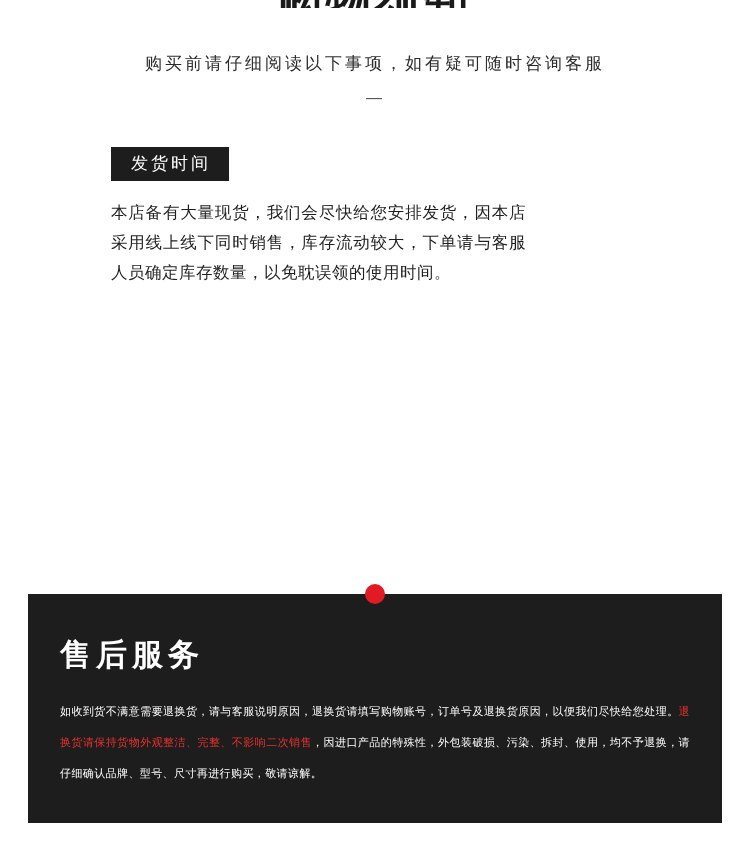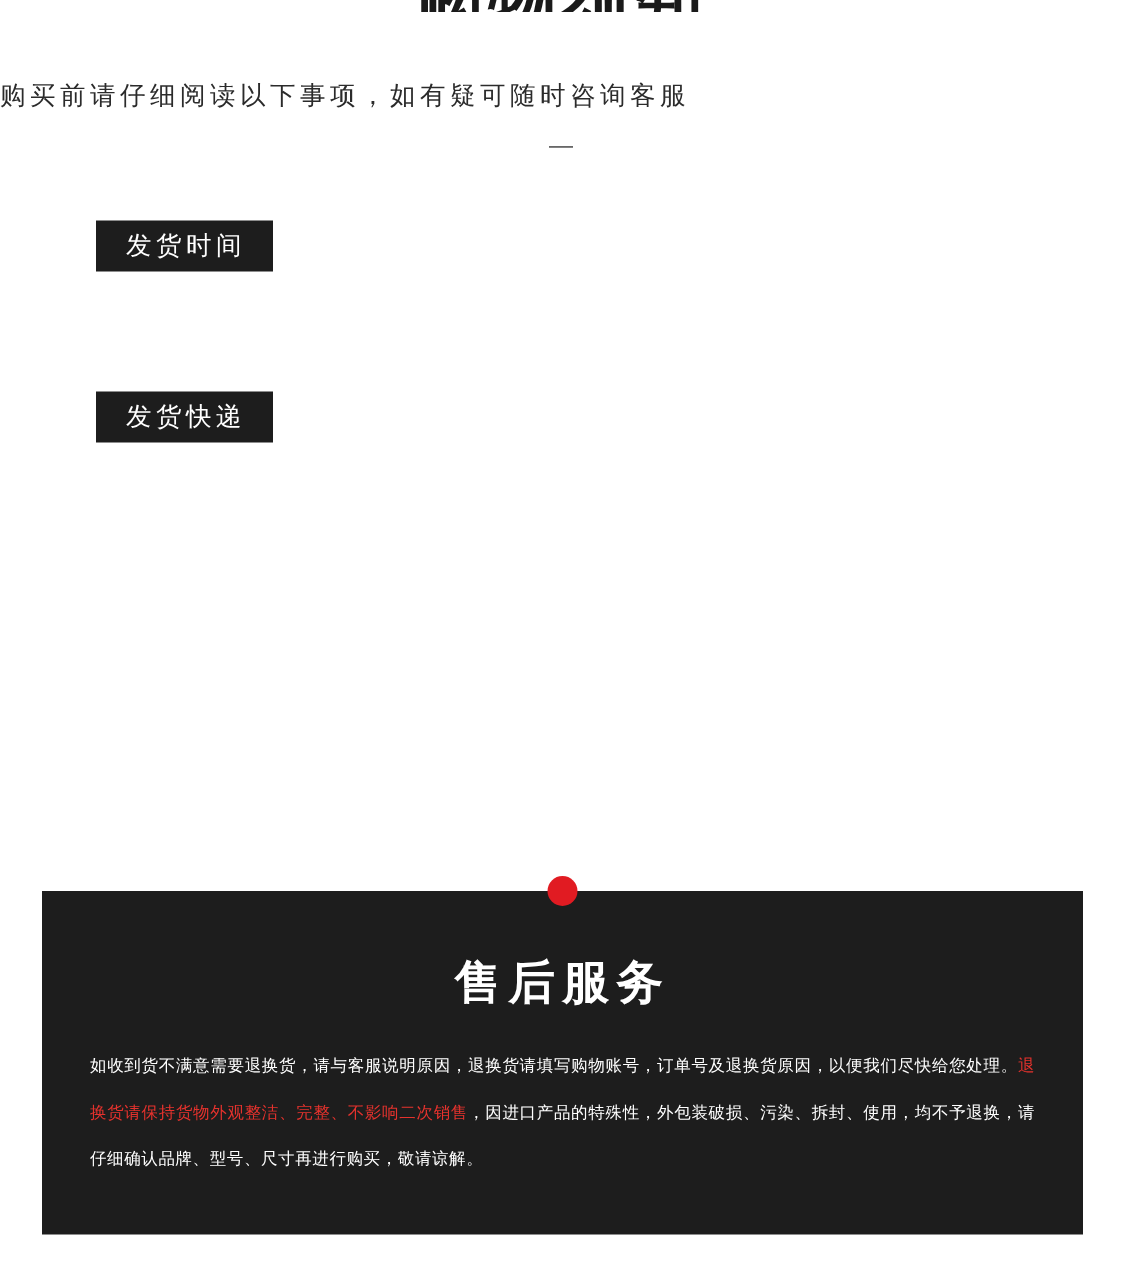--- a/index.html
+++ b/index.html
@@ -40,6 +40,7 @@
   }
 
   .subtitle {
+    text-align: center;
     font-size: 17px;
     letter-spacing: 3px;
     color: #2b2b2b;

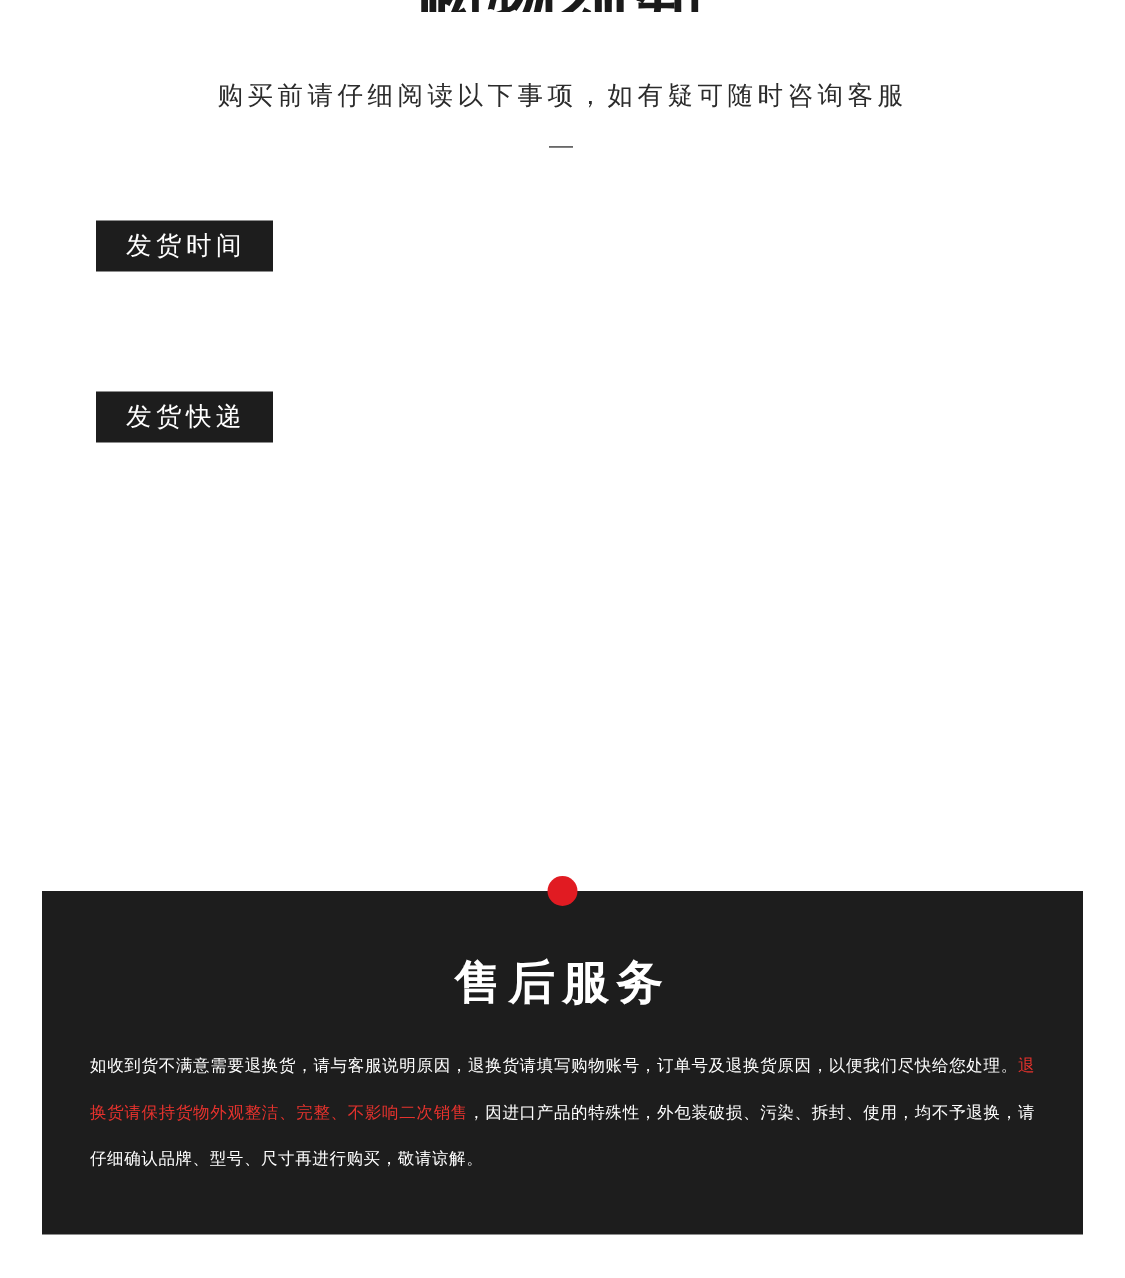--- a/index.html
+++ b/index.html
@@ -59,7 +59,8 @@
   .section {
     width: 619px;
     box-sizing: border-box;
-    padding: 0 120px 0 64px;
+    padding: 0 120px 0 84px;
+    margin-left: 27px;
   }
 
   .section.first { margin-top: 40px; }

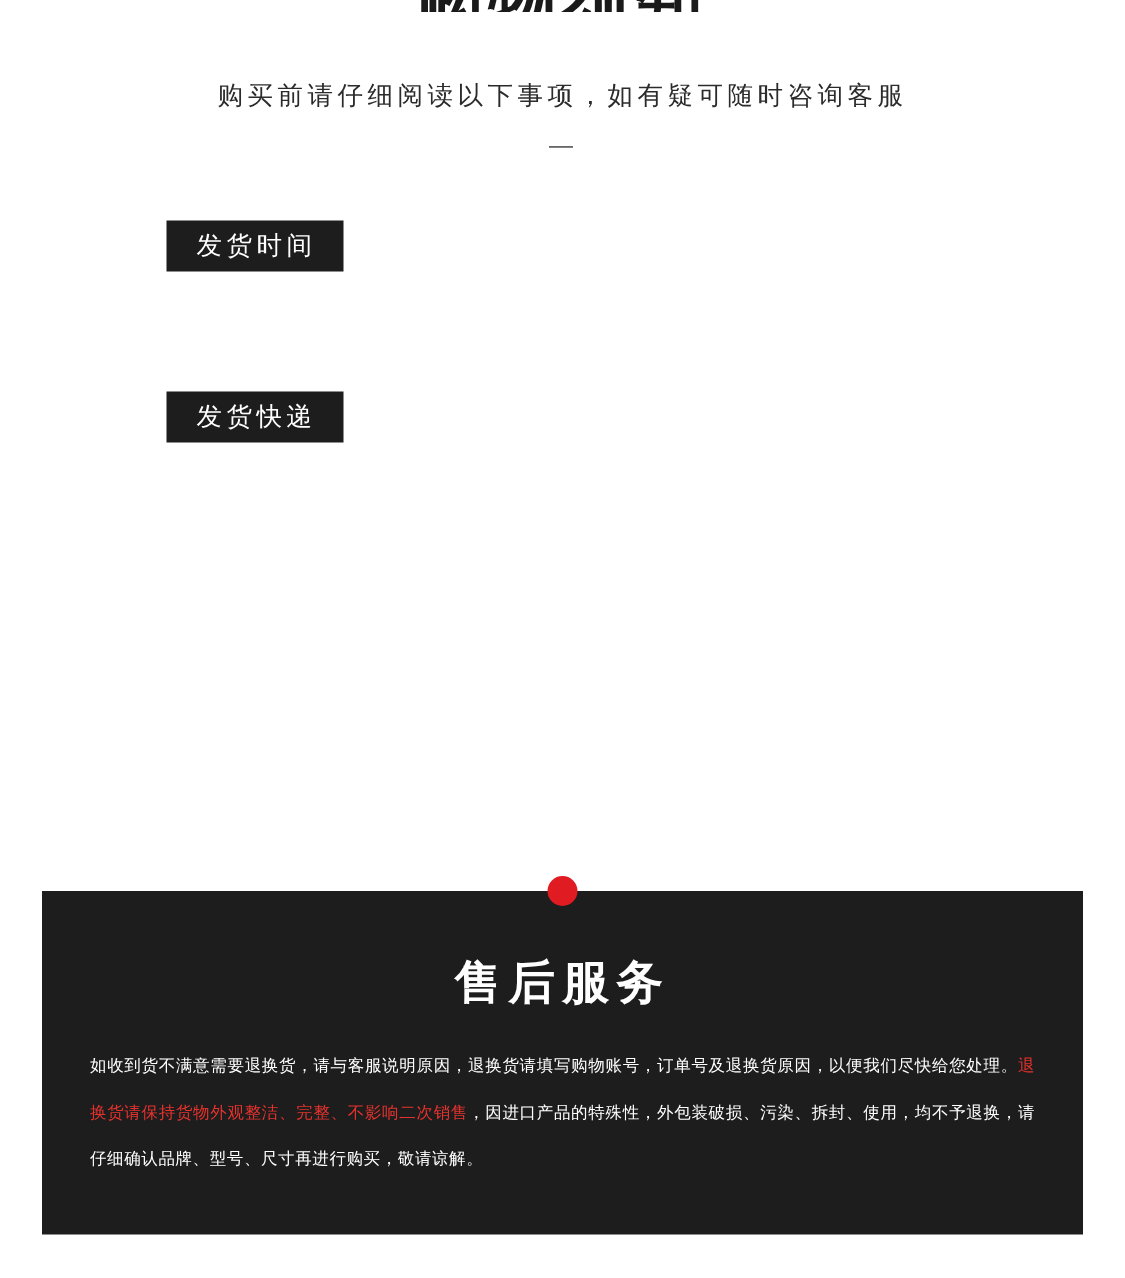--- a/index.html
+++ b/index.html
@@ -148,6 +148,7 @@
 
   <div class="section first">
     <div class="tag">发货时间</div>
+    <div class="body-text">本店备有大量现货，我们会尽快给您安排发货，因本店采用线上线下同时销售，库存流动较大，下单请与客服人员确定库存数量，以免耽误领的使用时间。</div>
   </div>
 
   <div class="section second">

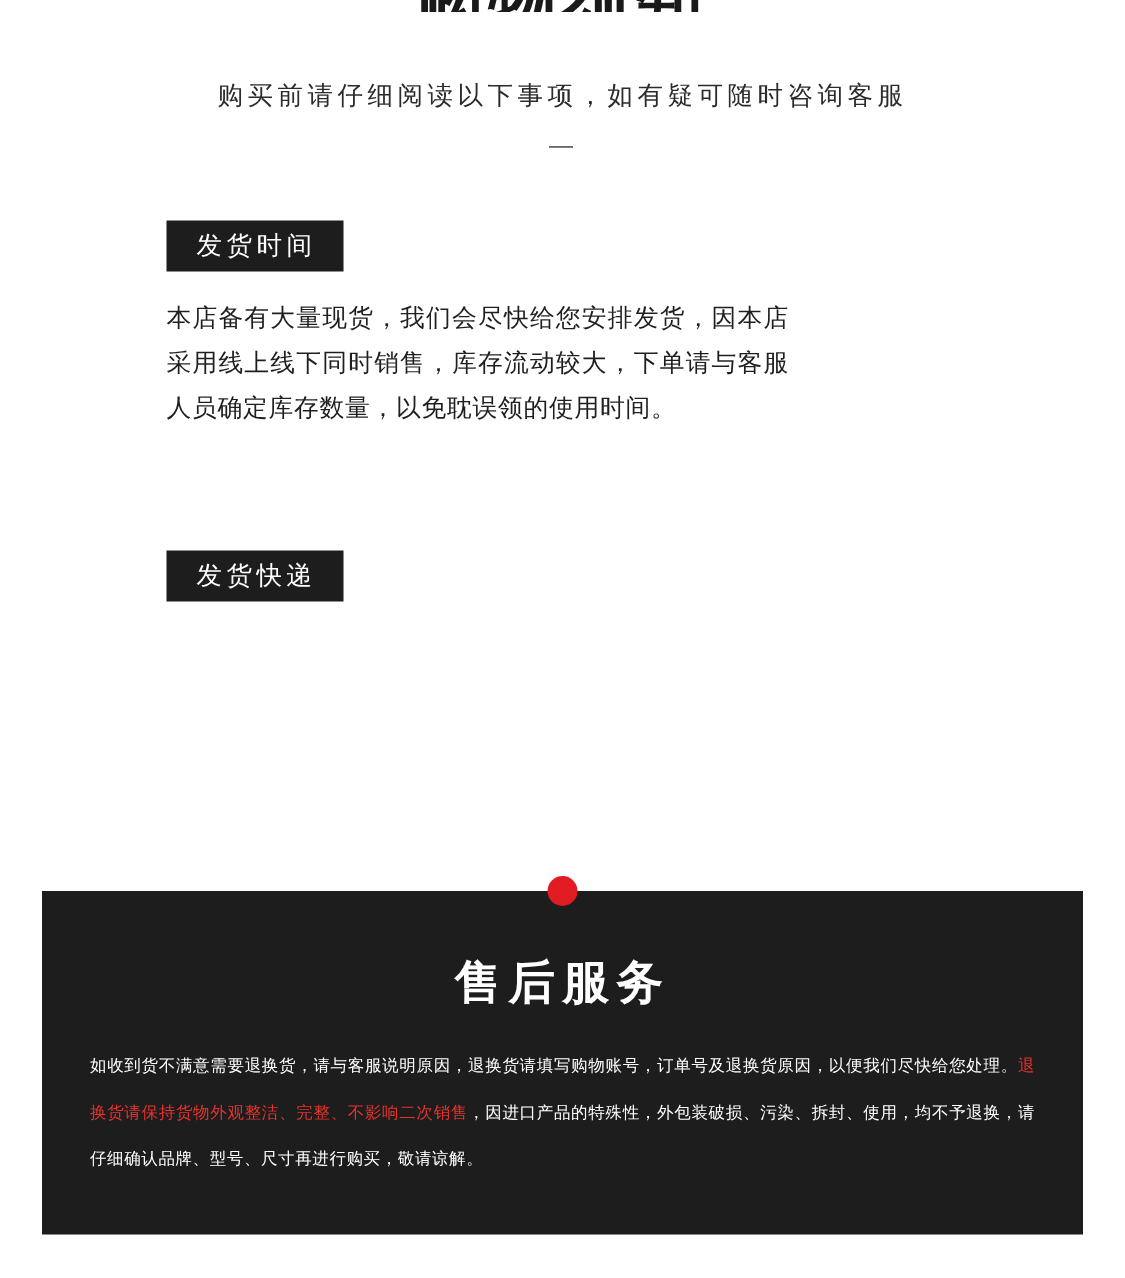--- a/index.html
+++ b/index.html
@@ -152,7 +152,6 @@
   </div>
 
   <div class="section second">
-    <div class="tag">发货快递</div>
   </div>
 
   <div class="after-sales-wrap">

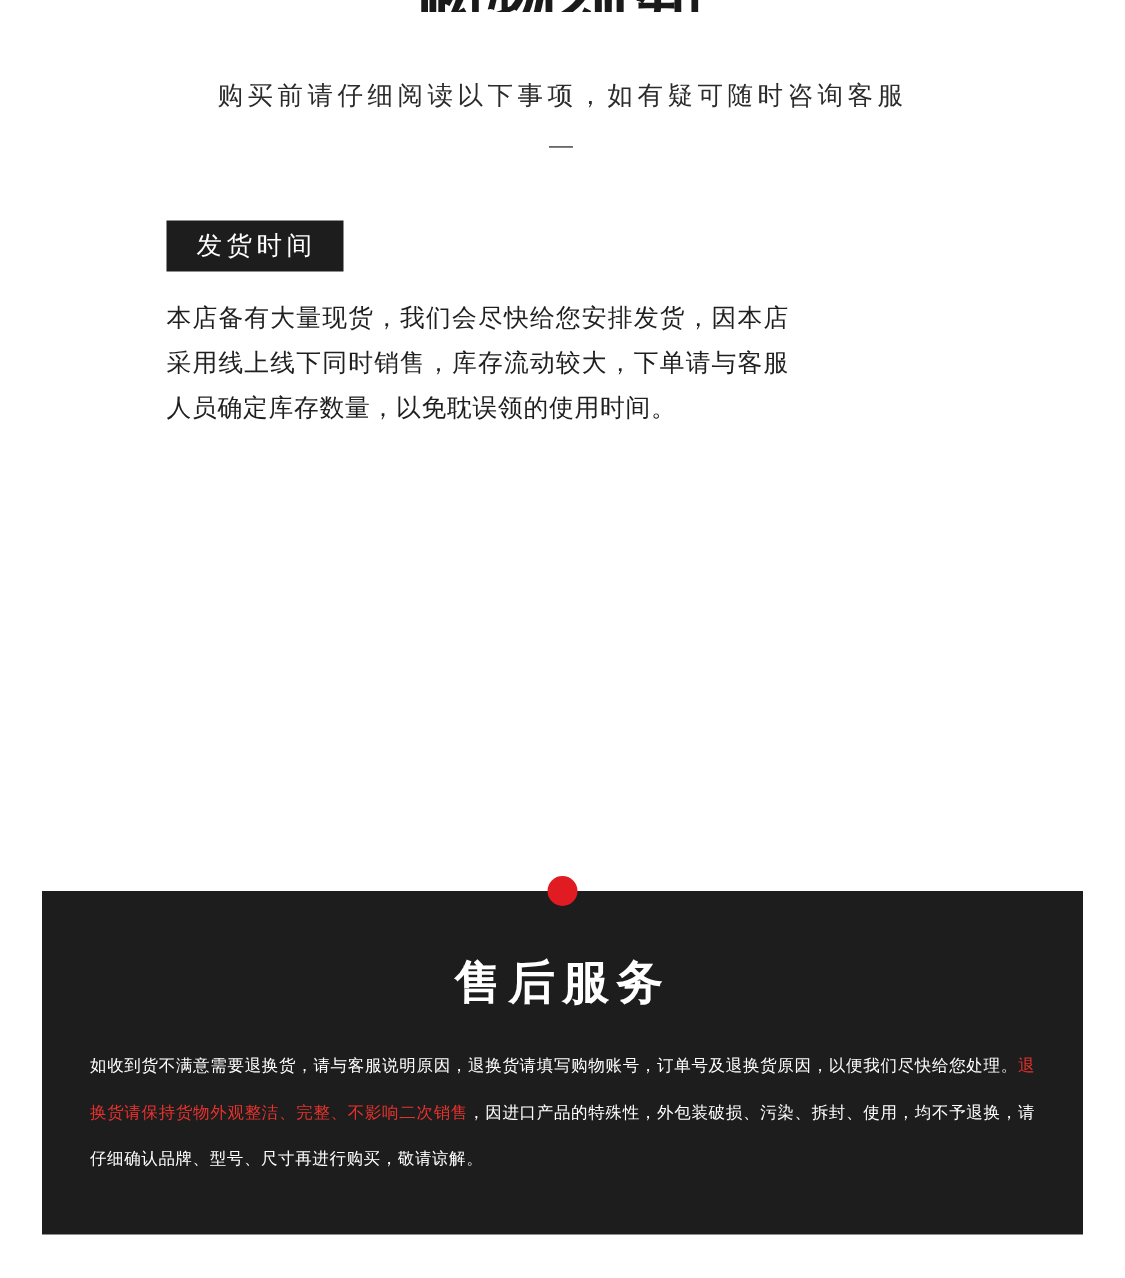--- a/index.html
+++ b/index.html
@@ -115,7 +115,7 @@
   }
 
   .panel-title {
-    text-align: center;
+    text-align: left;
     color: #ffffff;
     font-size: 31px;
     font-weight: bold;

